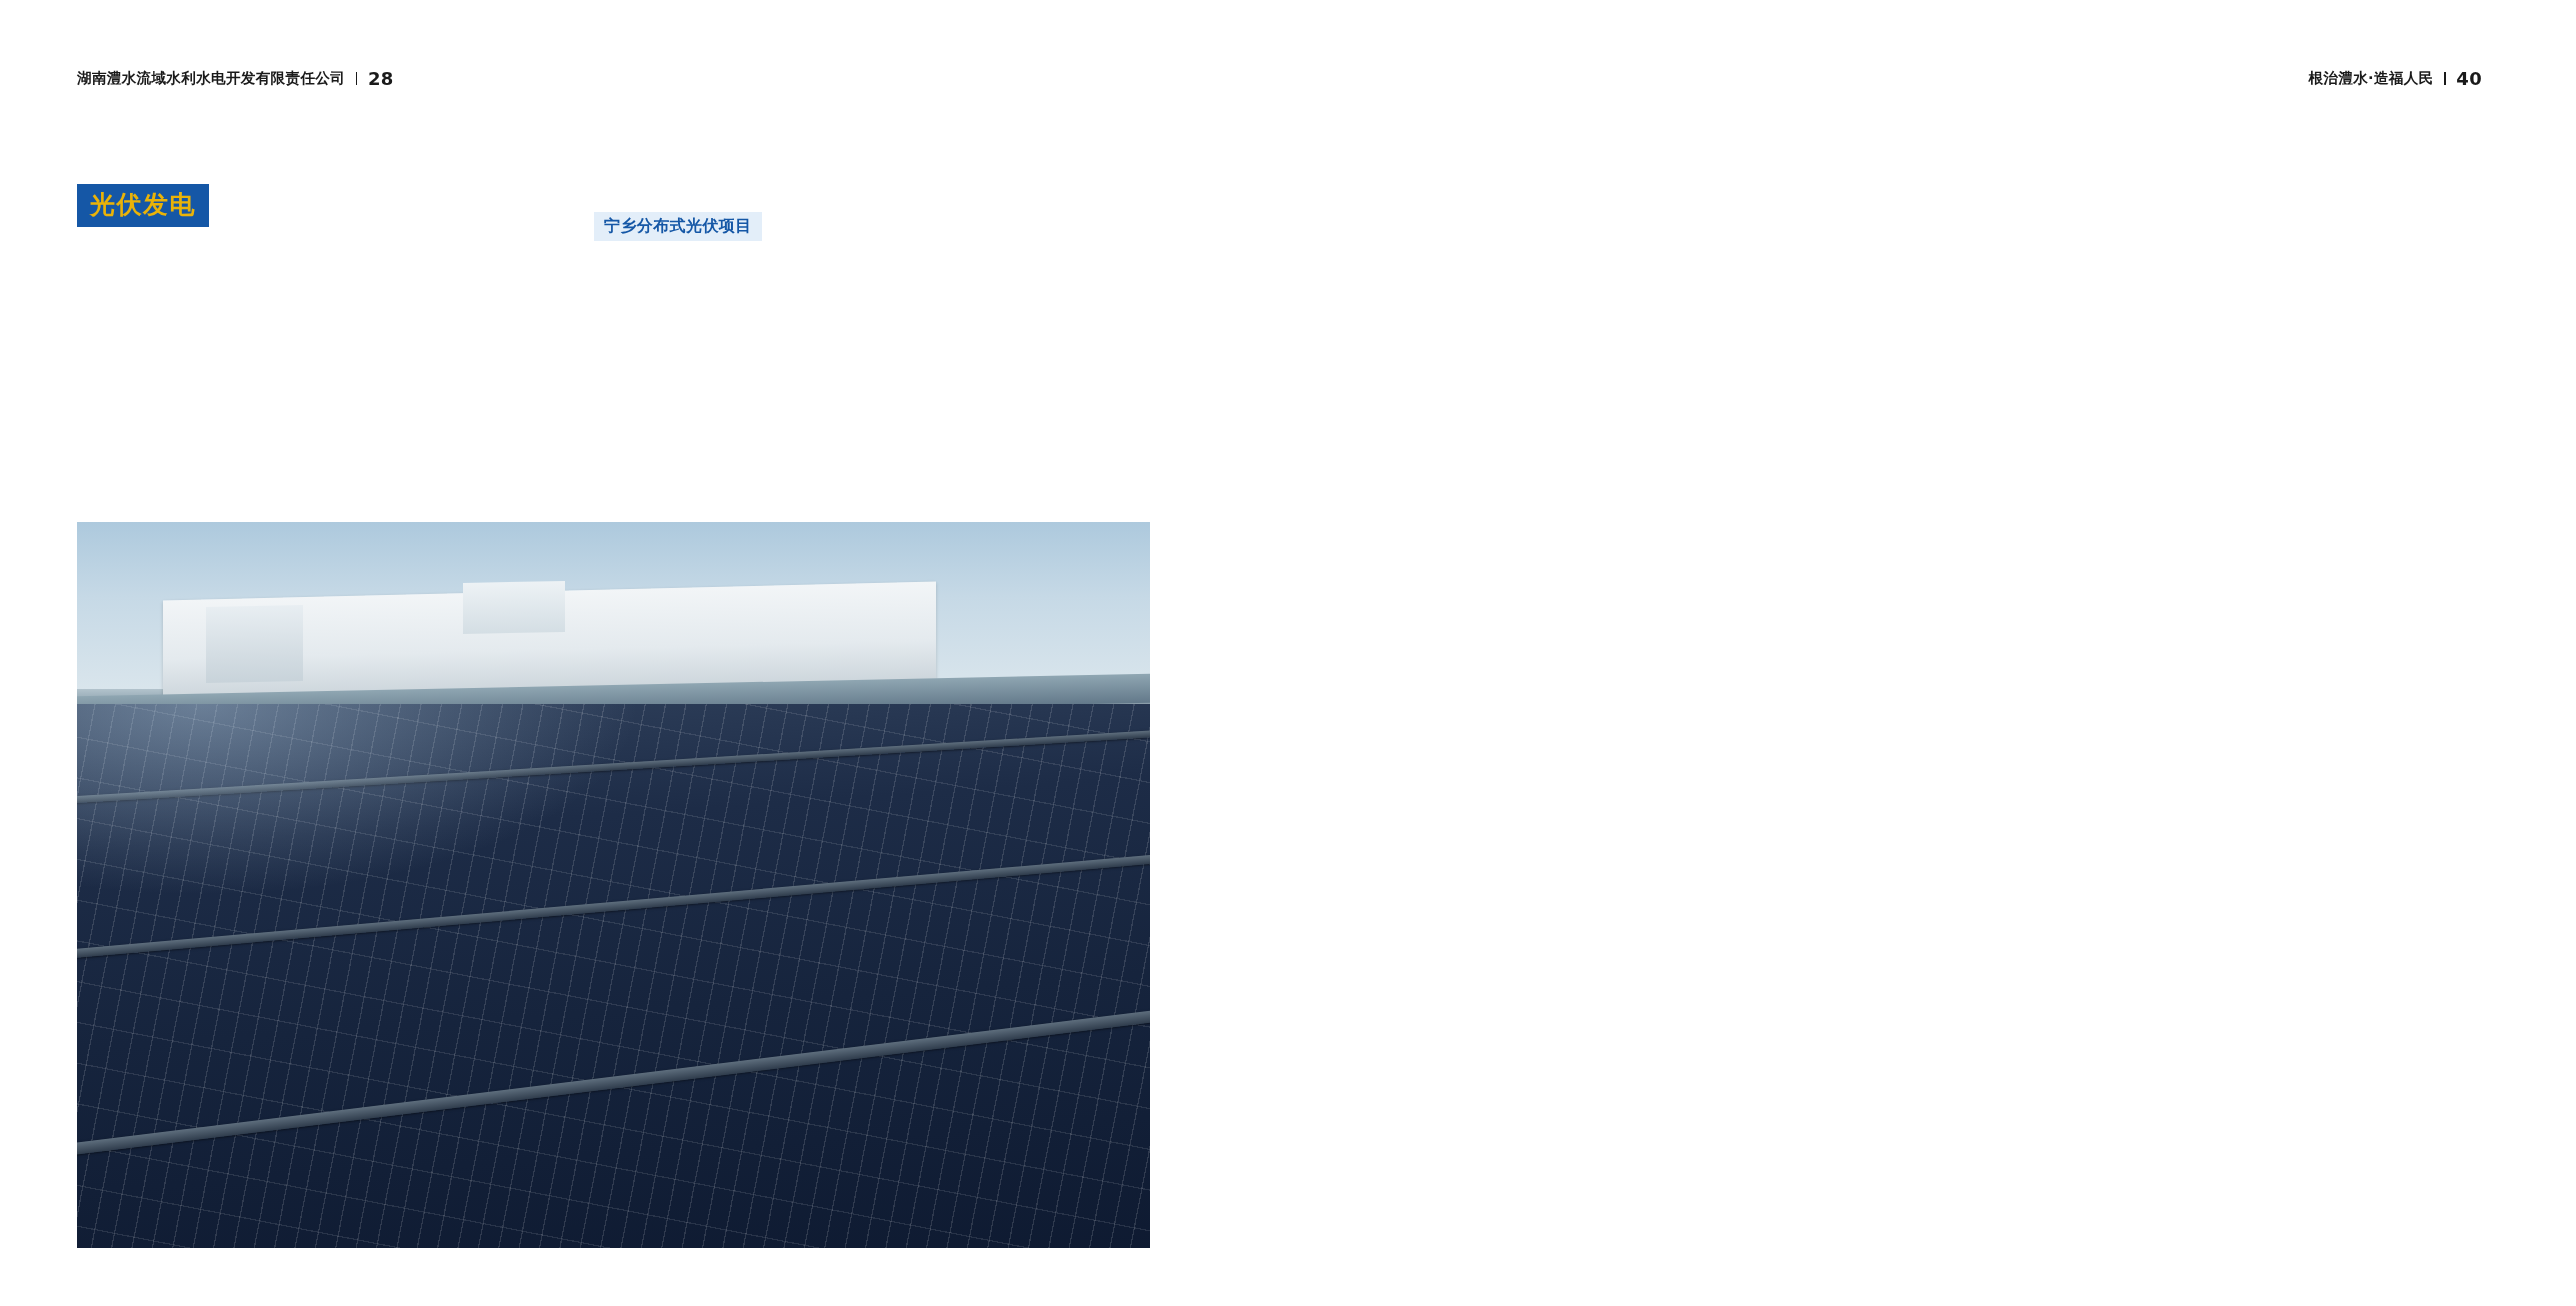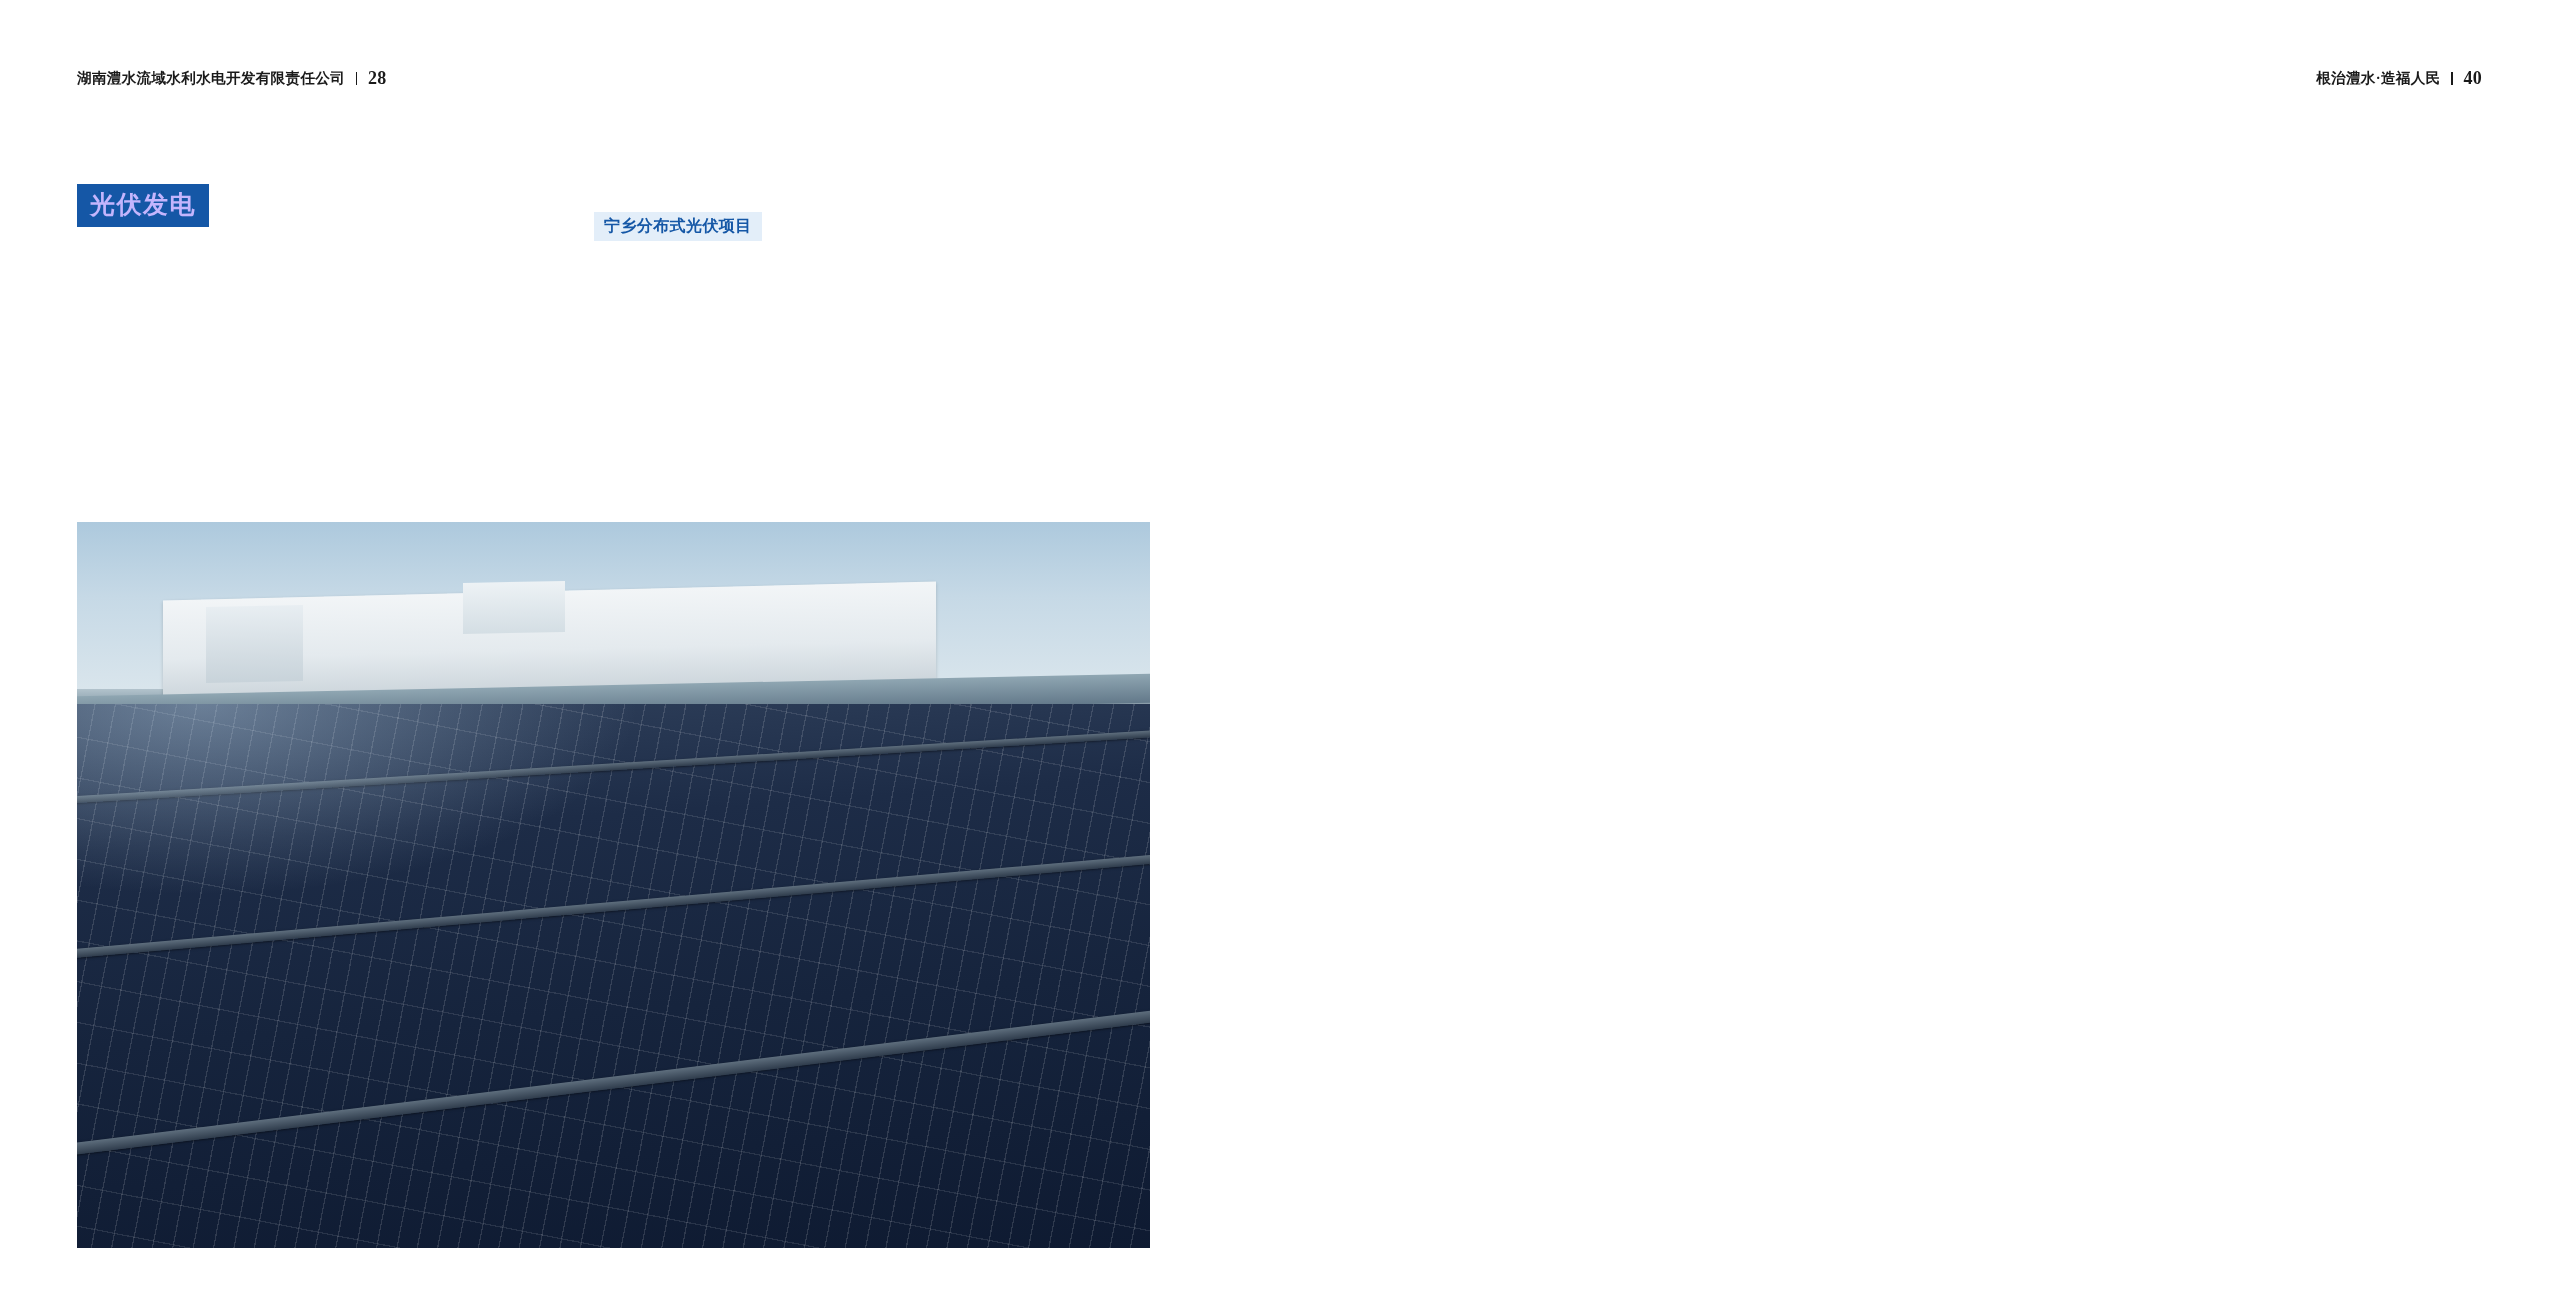--- a/index.html
+++ b/index.html
@@ -15,7 +15,6 @@
     width: 2576px;
     height: 1306px;
     background: #ffffff;
-    font-family: Liberation Serif, serif;
   }
   .page {
     position: absolute;

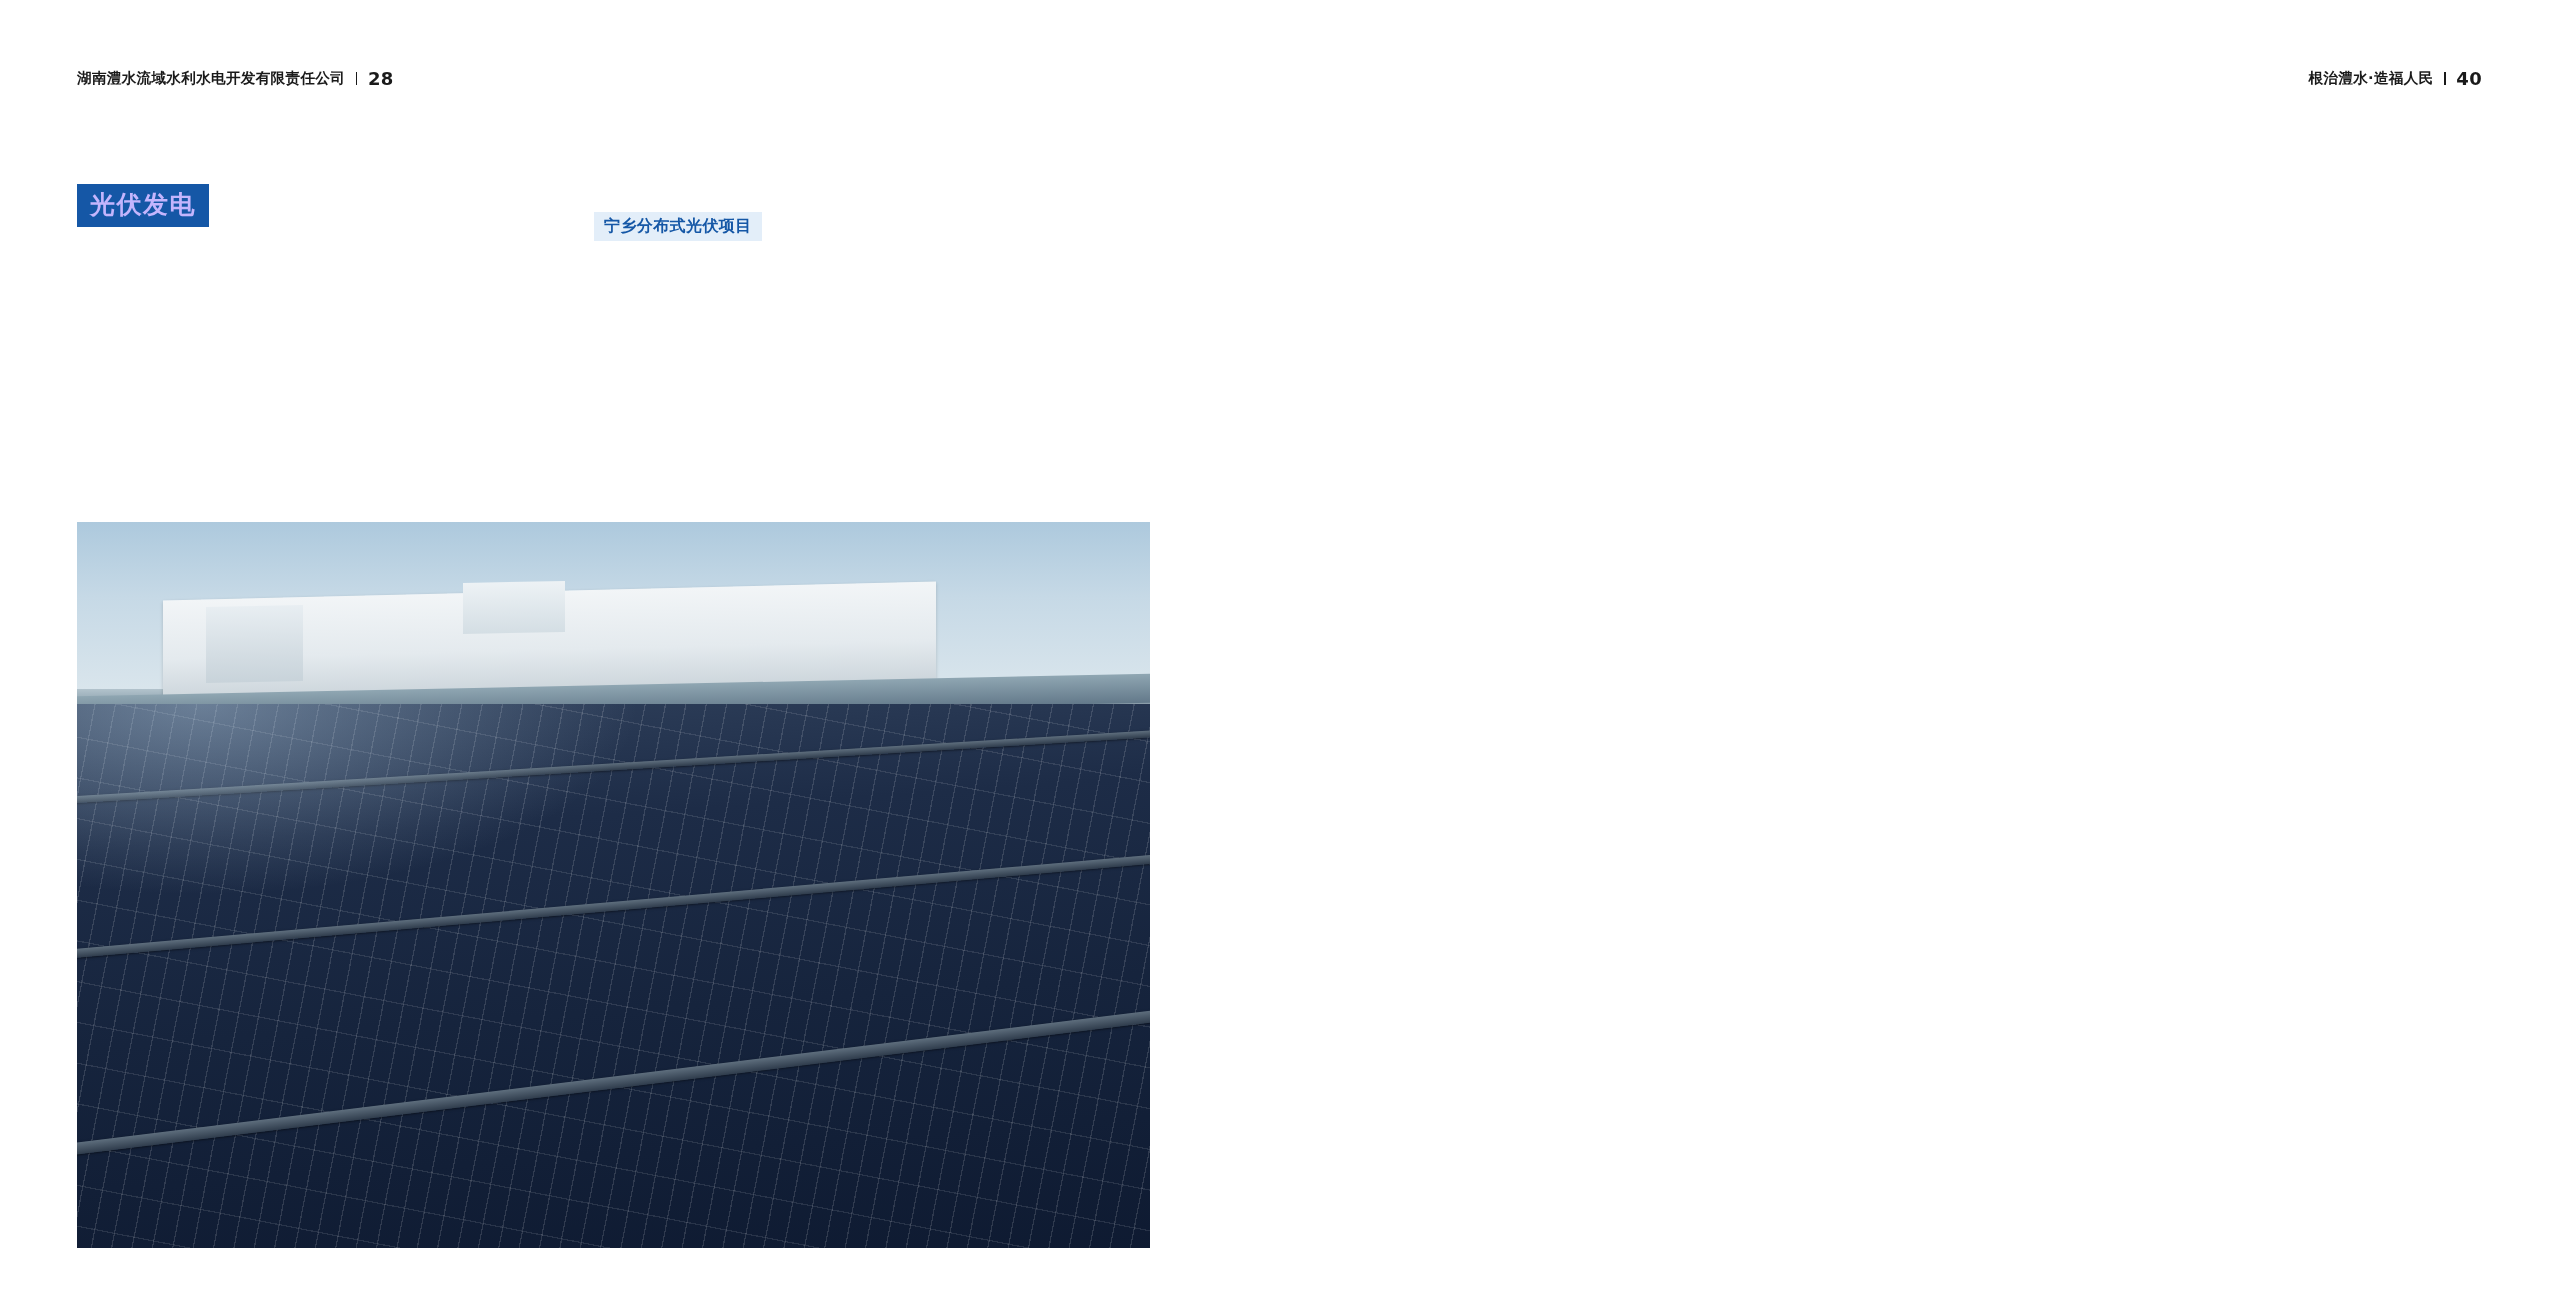--- a/index.html
+++ b/index.html
@@ -52,7 +52,7 @@
   .section-title {
     position: absolute;
     background: #1557a6;
-    color: #c4b5fd;
+    color: #eab308;
     font-size: 25px;
     font-weight: bold;
     letter-spacing: 1.5px;

